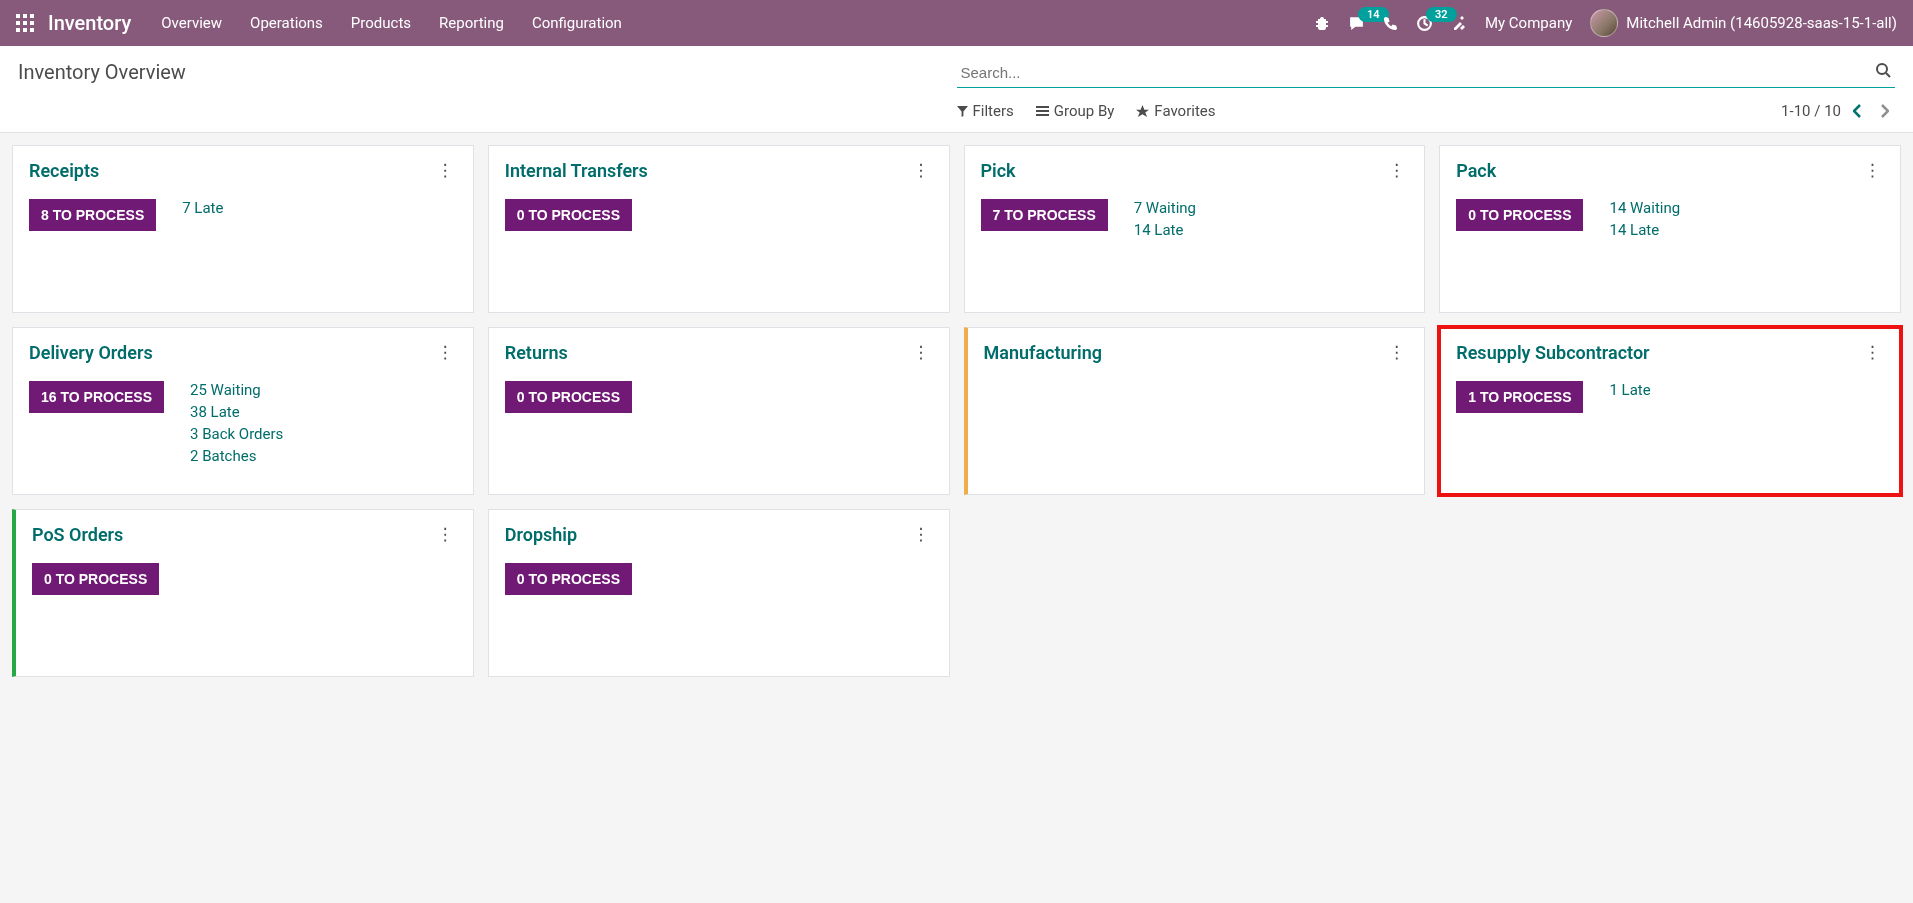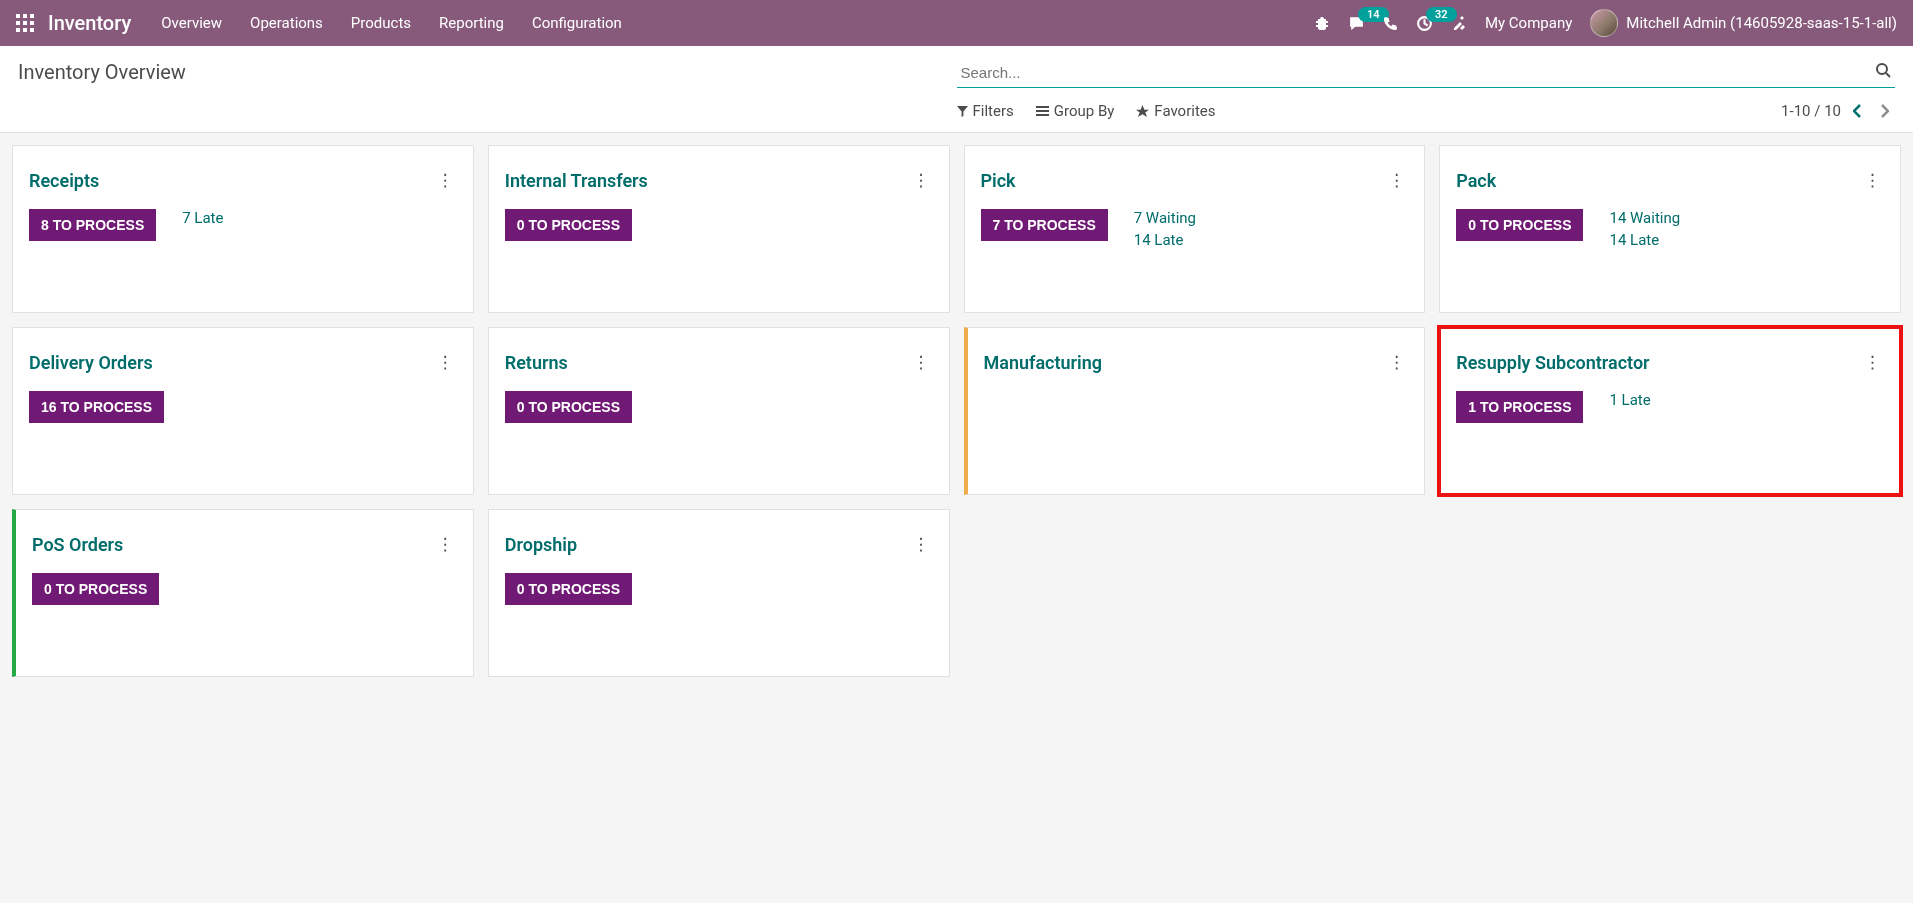--- a/index.html
+++ b/index.html
@@ -65,7 +65,7 @@
     background: white;
     border: 1px solid #dee2e6;
     min-height: 168px;
-    padding: 24px 16px;
+    padding: 14px 16px;
     position: relative;
   }
   .card.orange-bar { border-left: 4px solid #f0ad4e; }

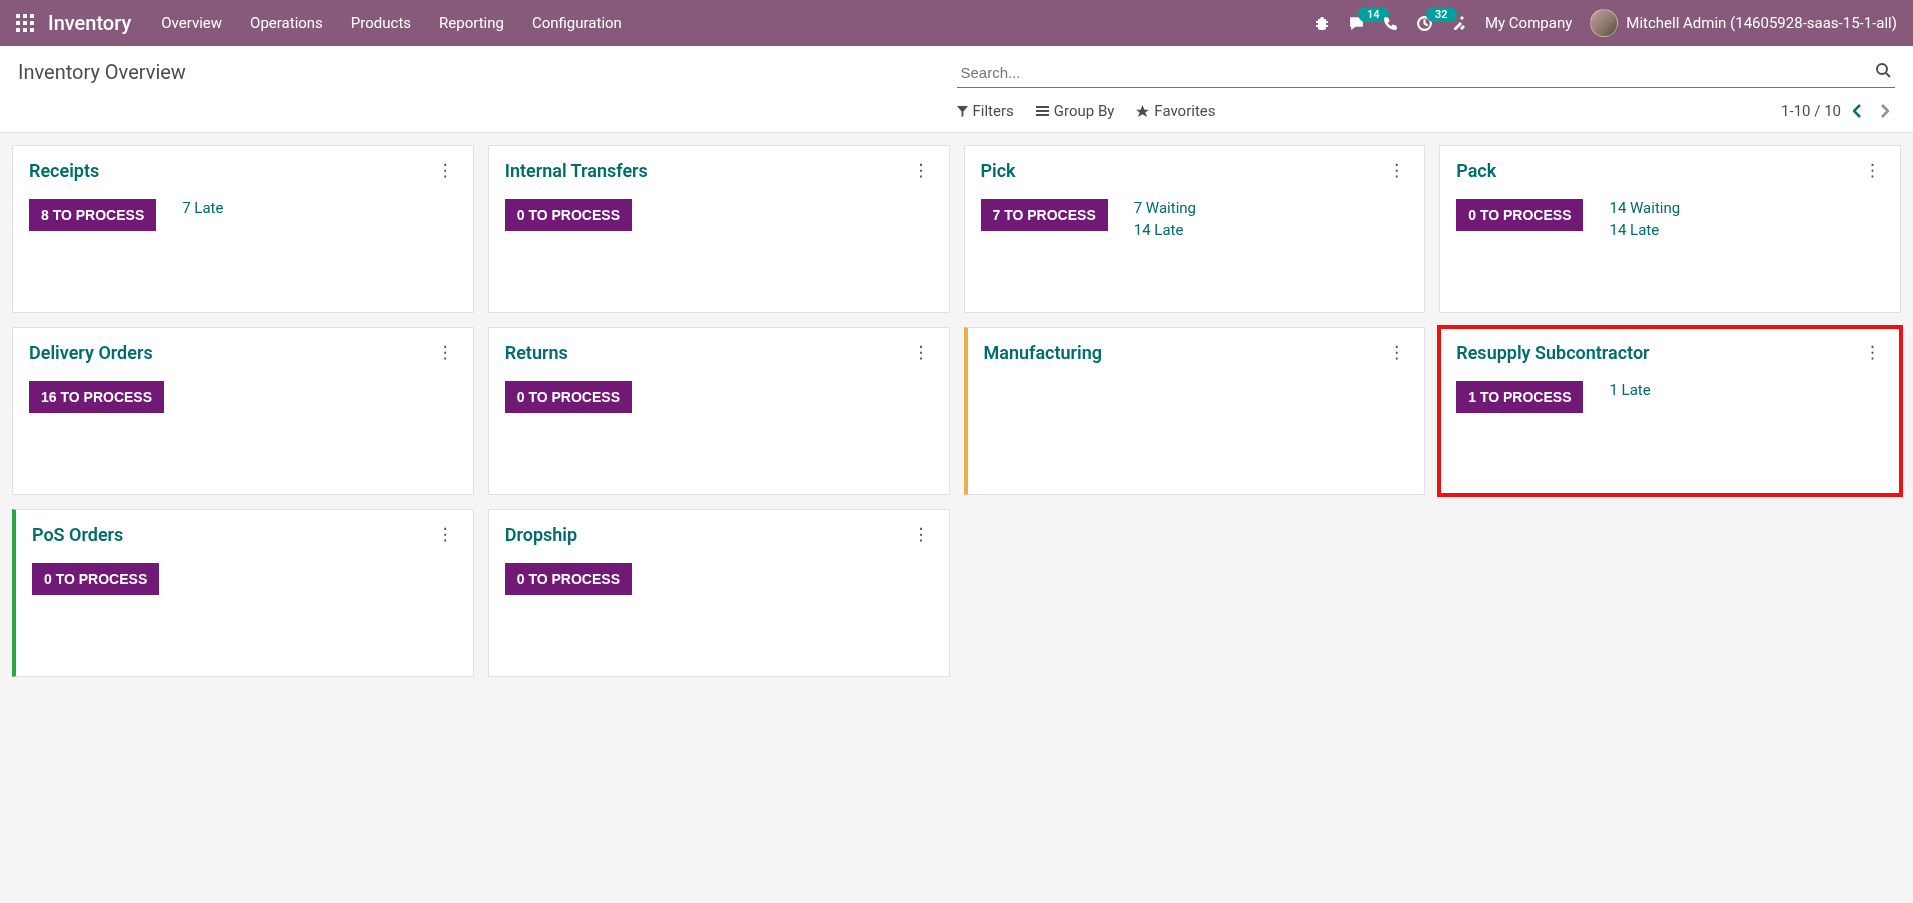--- a/index.html
+++ b/index.html
@@ -263,6 +263,12 @@
     </div>
     <div class="card-body">
       <button class="process-btn">16 TO PROCESS</button>
+      <div class="card-stats">
+        <span>25 Waiting</span>
+        <span>38 Late</span>
+        <span>3 Back Orders</span>
+        <span>2 Batches</span>
+      </div>
     </div>
   </div>
 

